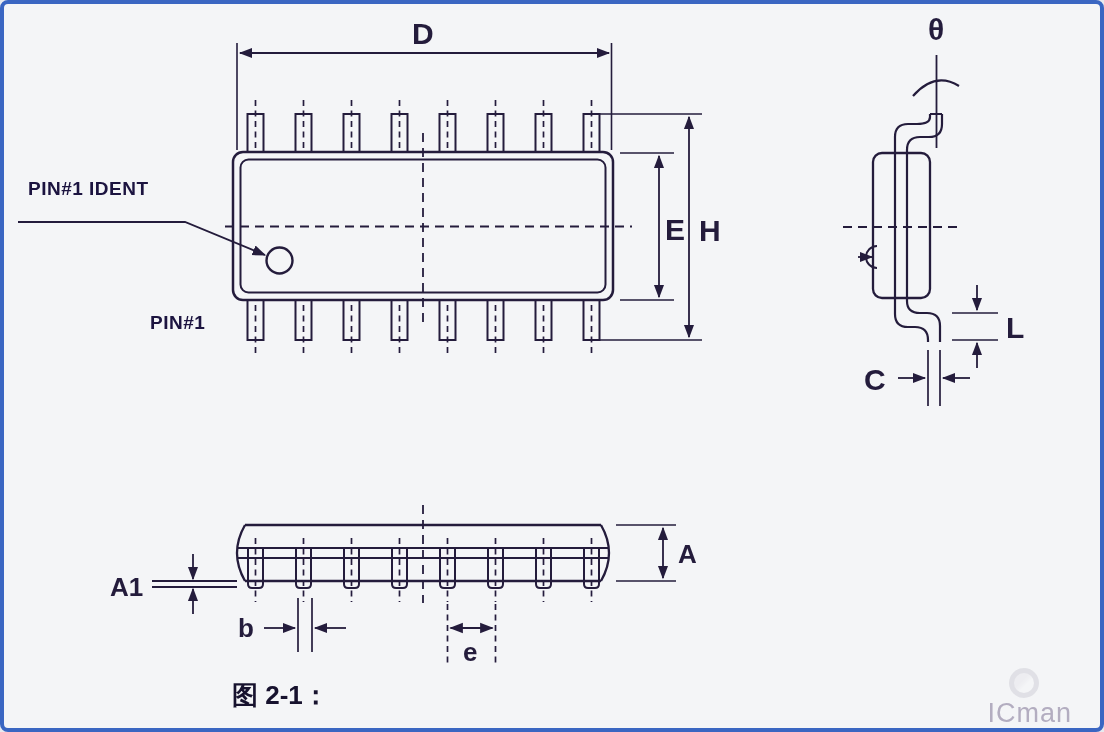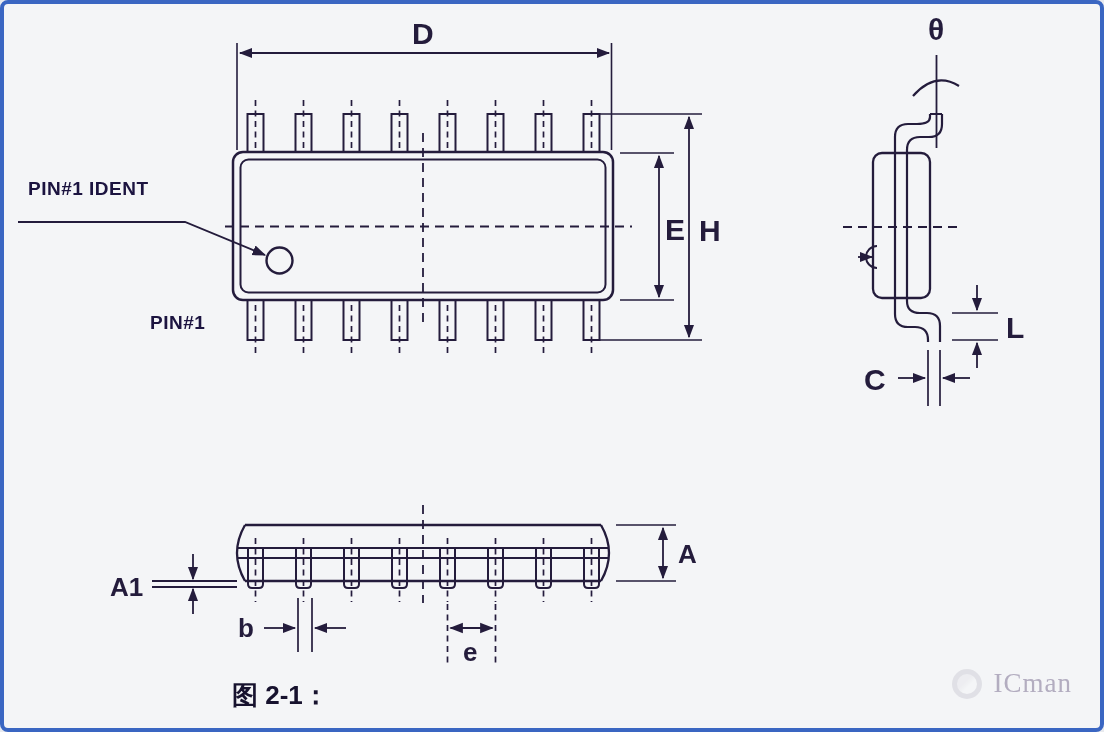--- a/index.html
+++ b/index.html
@@ -37,8 +37,9 @@
     position:absolute;right:28px;top:664px;
     display:flex;align-items:center;
     color:#b3adc0;font-size:27px;font-weight:400;
-    font-family:Liberation Serif, serif;
+    font-family:Liberation Sans, sans-serif;
     letter-spacing:1px;
+    flex-direction:column;
   }
   .wm-logo{
     width:30px;height:30px;border-radius:50%;

